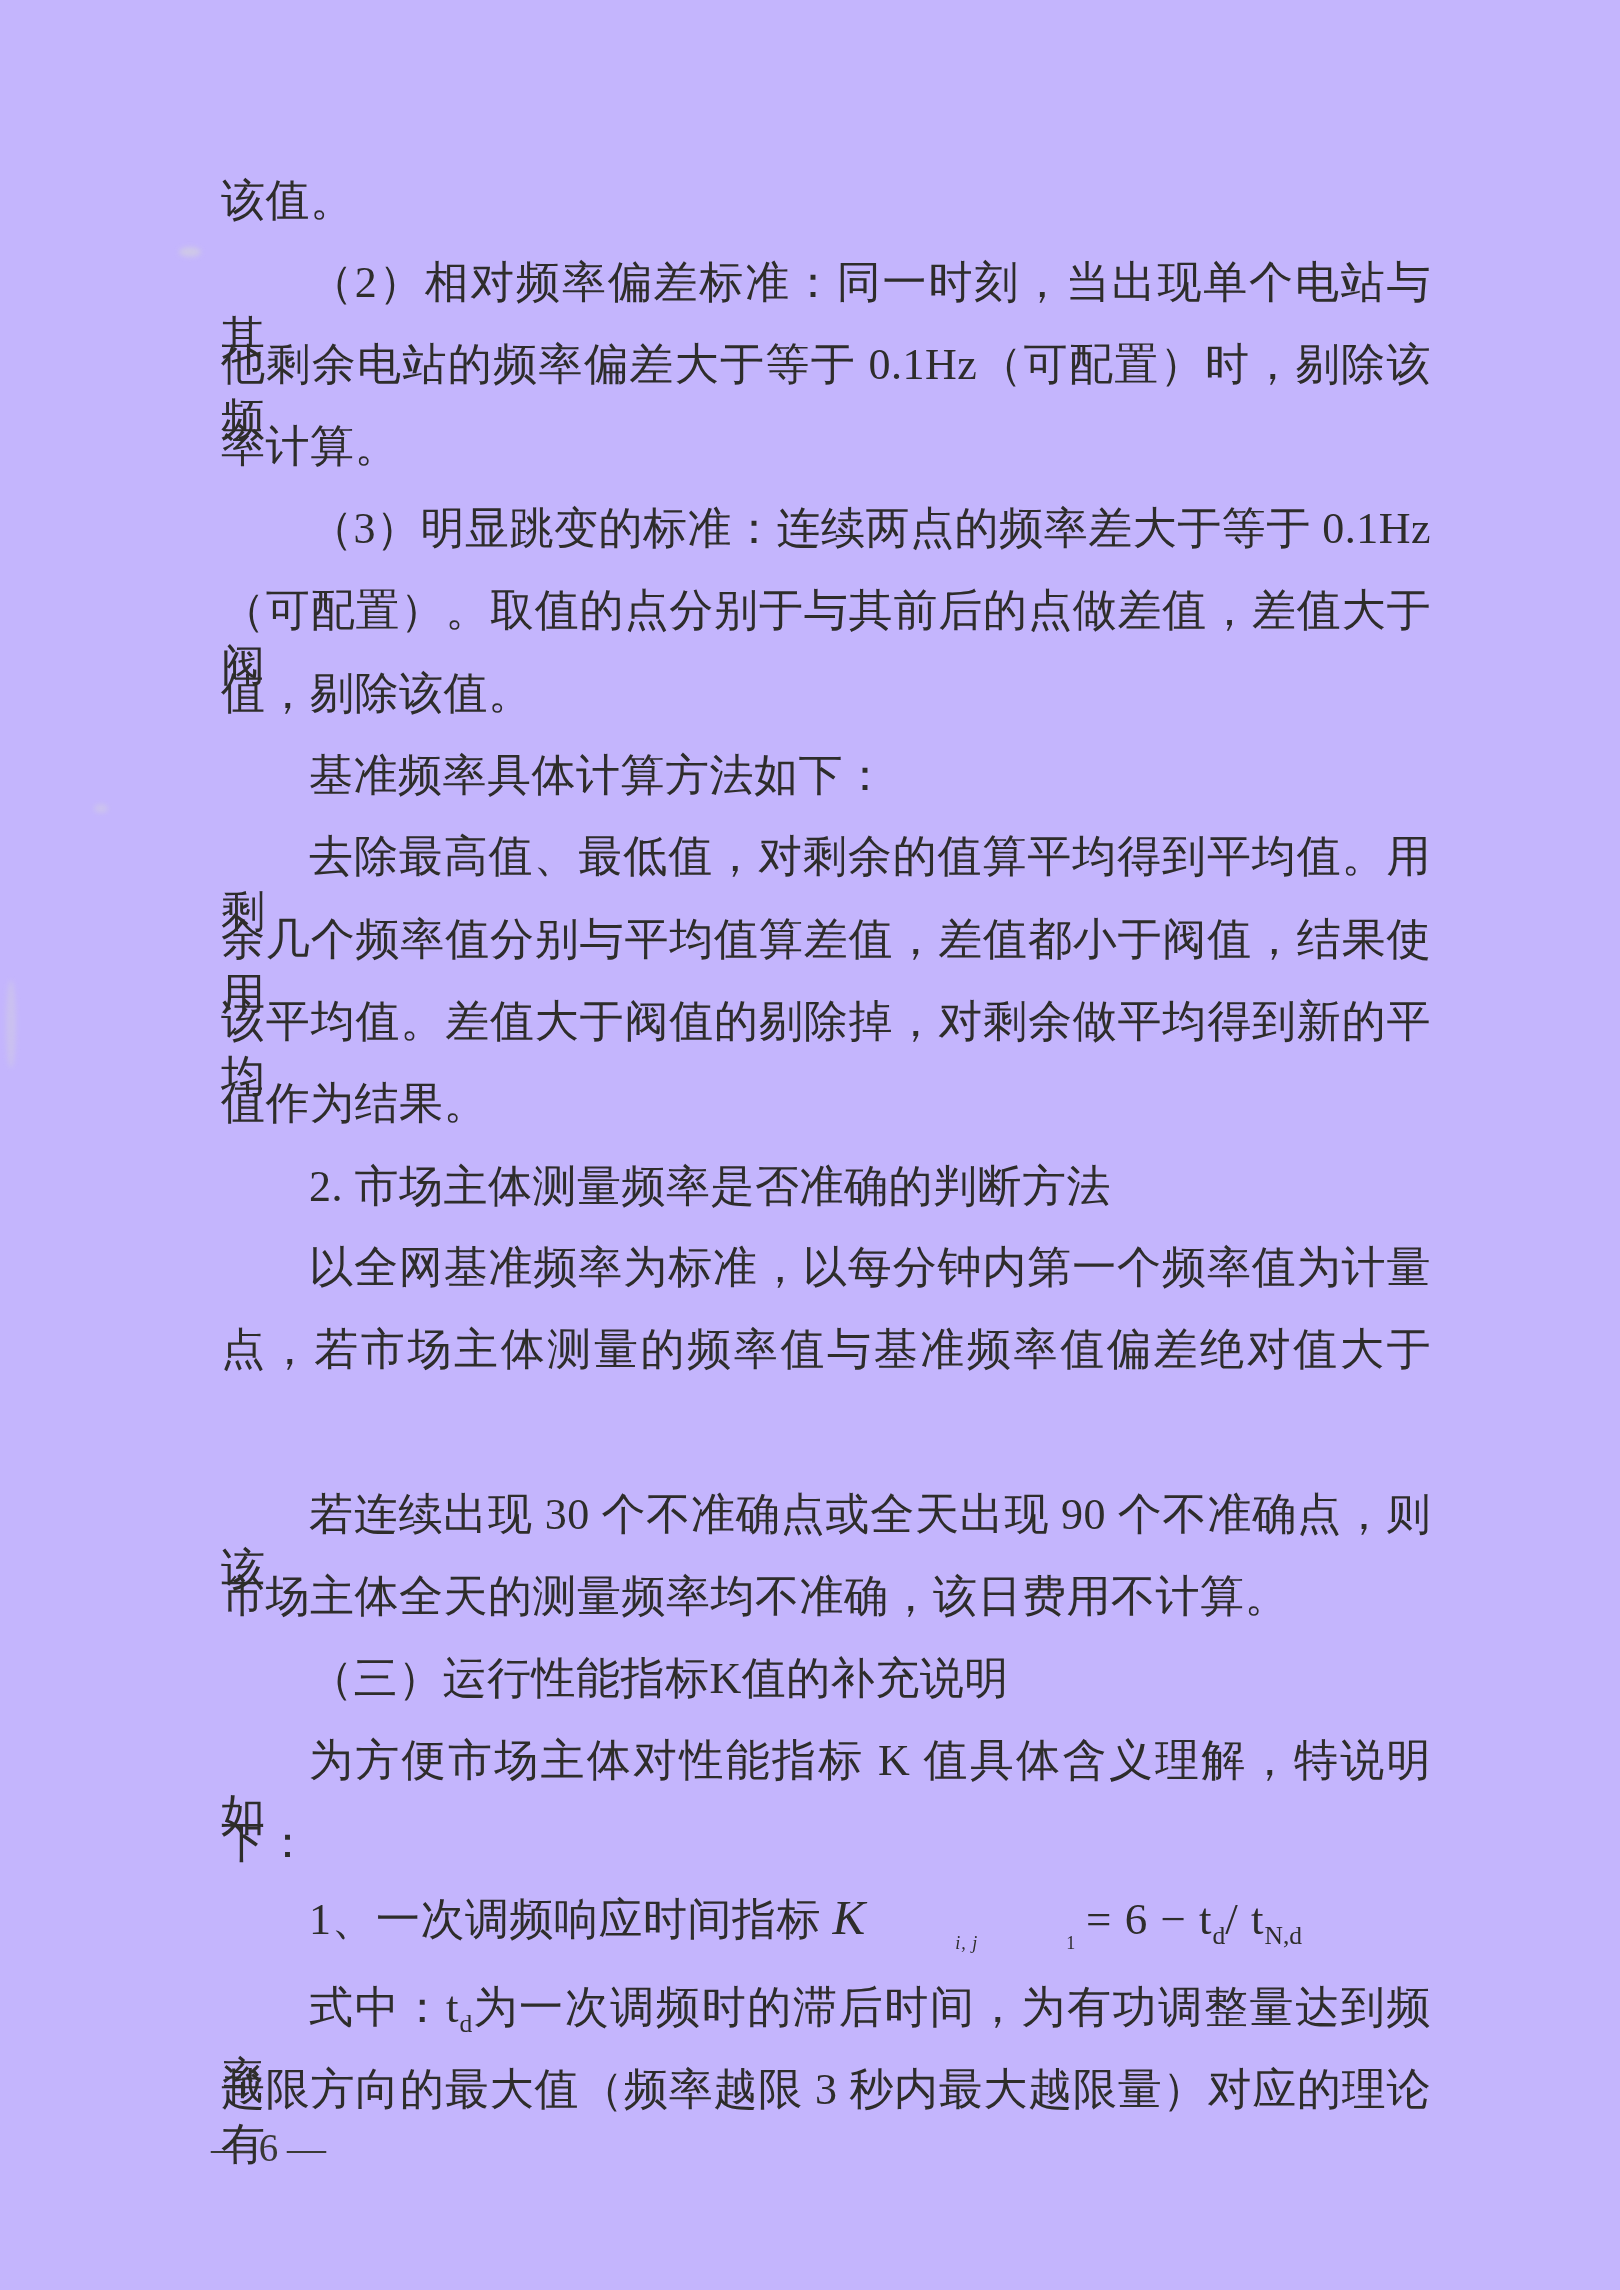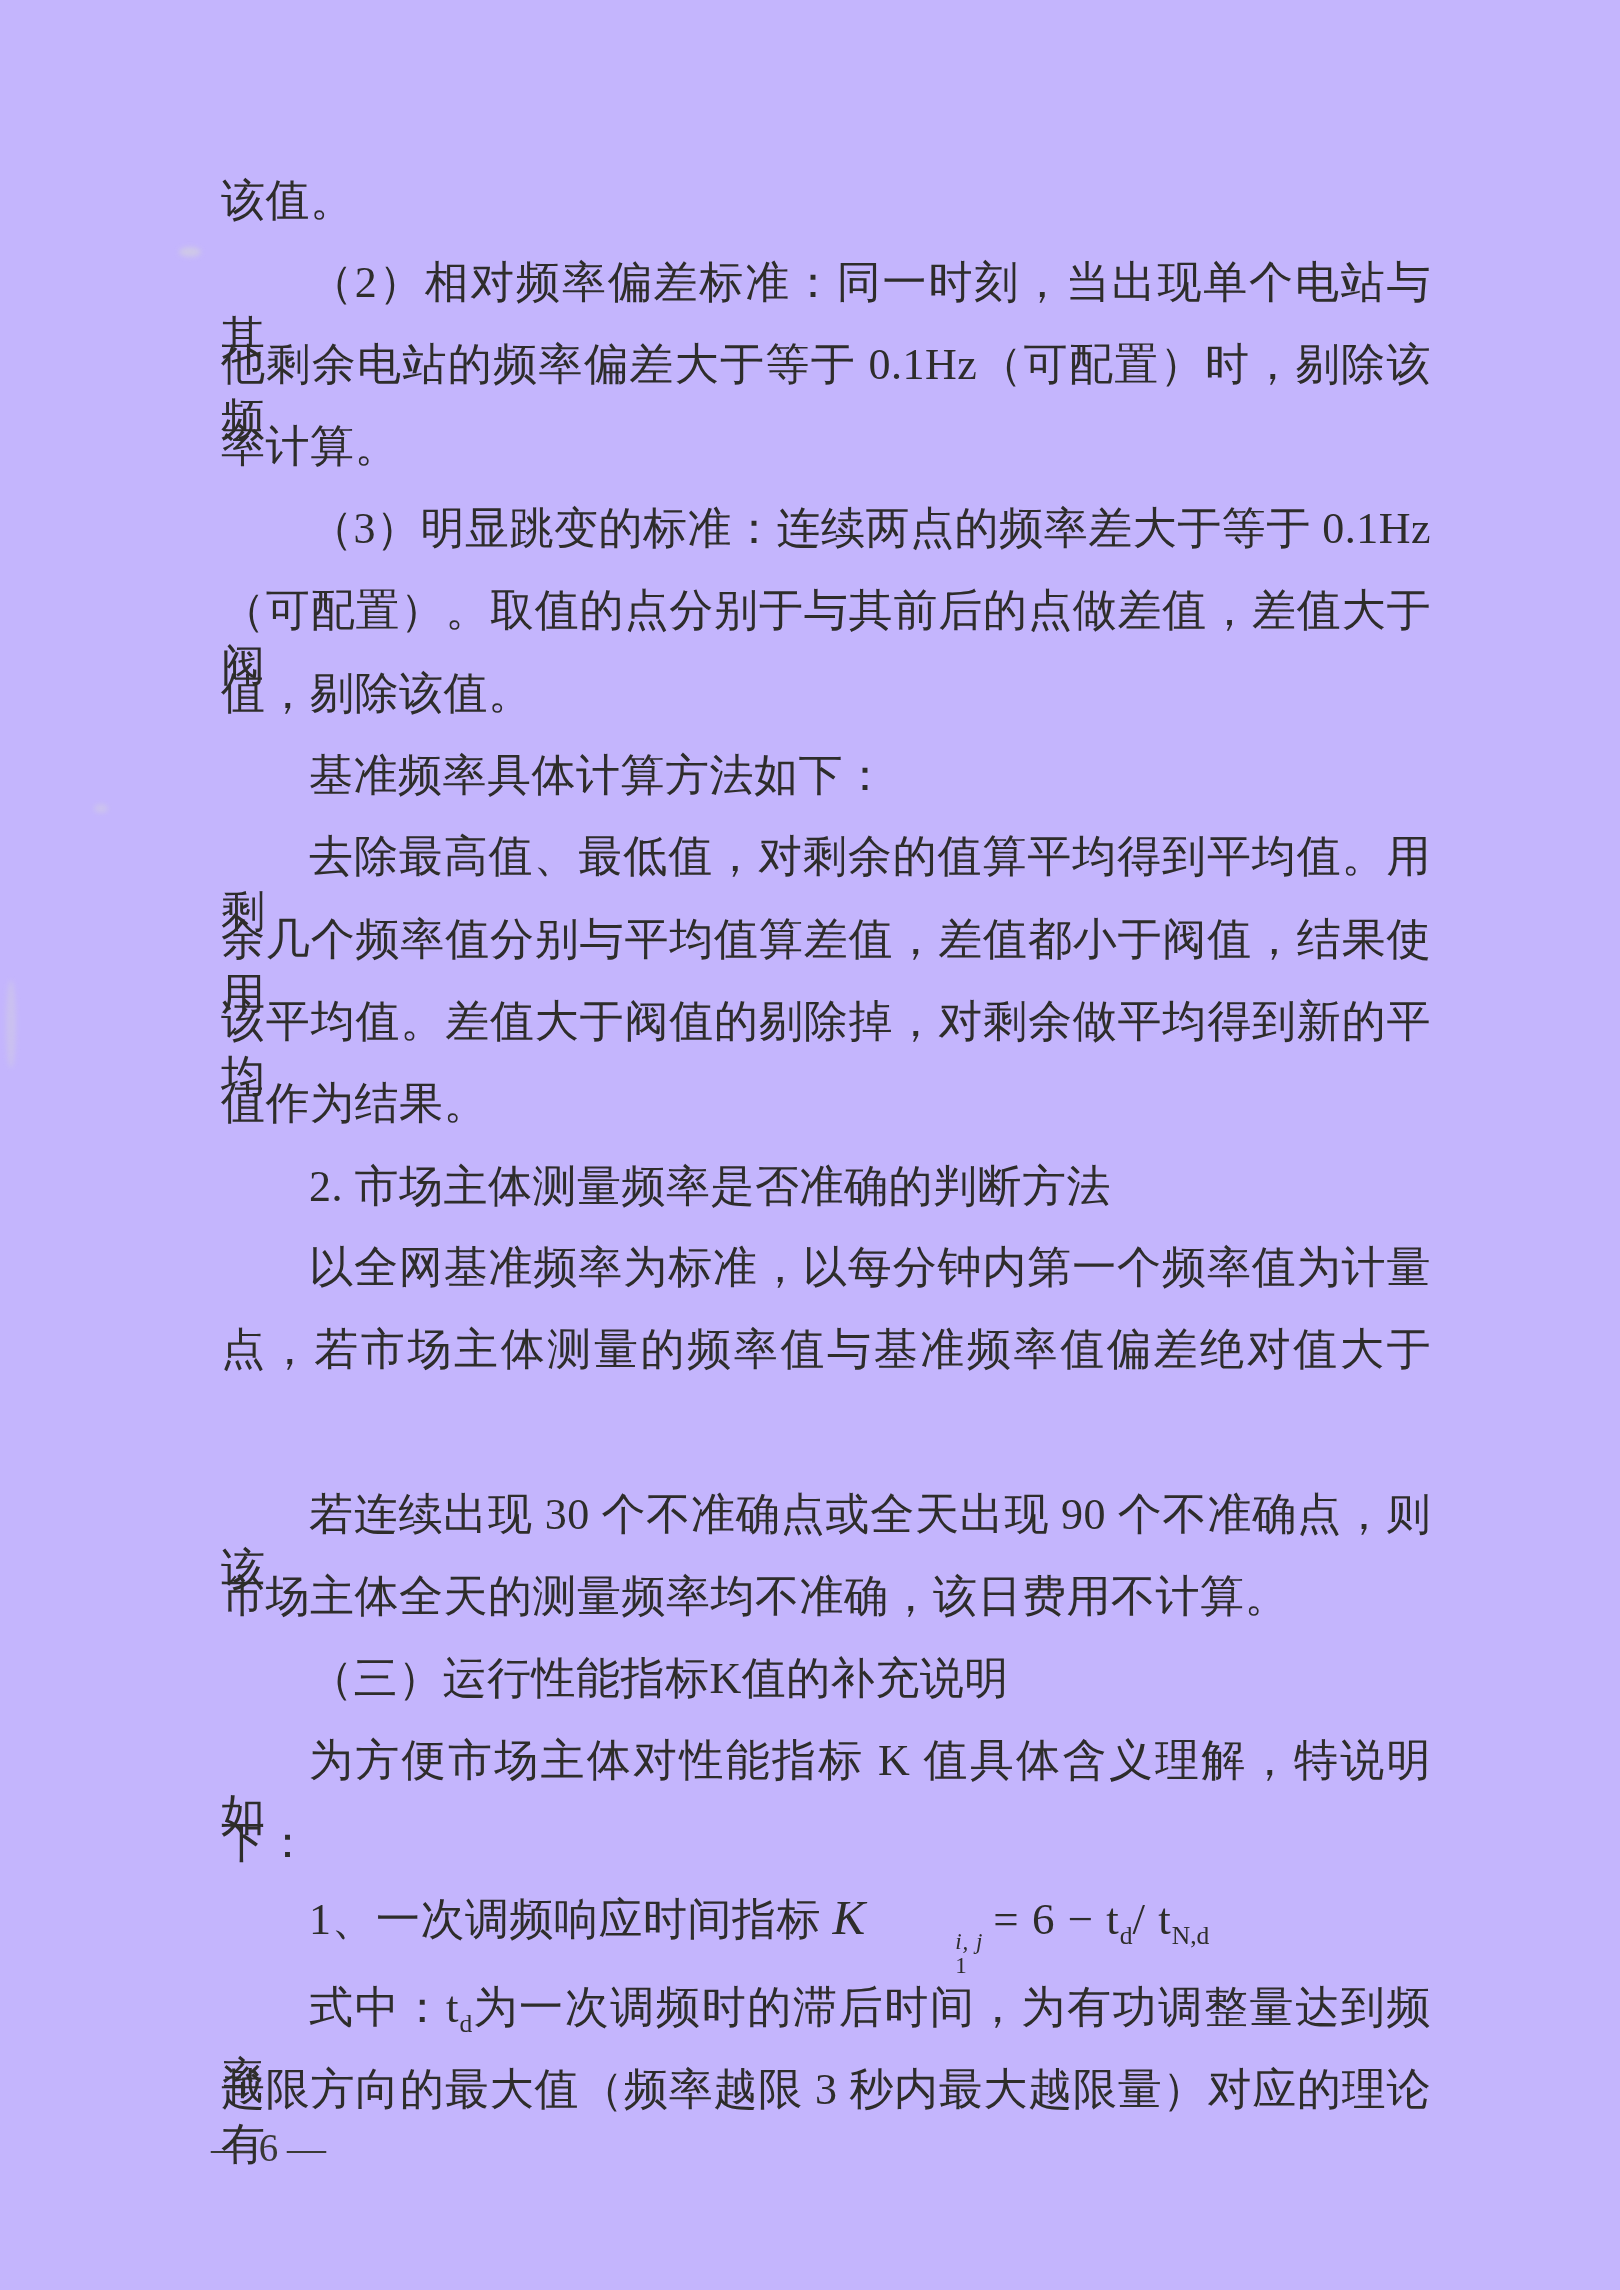--- a/index.html
+++ b/index.html
@@ -38,10 +38,9 @@
   .fk{ font-style:italic; font-size:49px; }
   .stack{
     display:inline-flex;
-    flex-direction:column;
     align-items:flex-start;
     vertical-align:-14.7px;
-    font-size:23px;
+    font-size:18px;
     line-height:24.5px;
     letter-spacing:1px;
     margin-left:2px;

